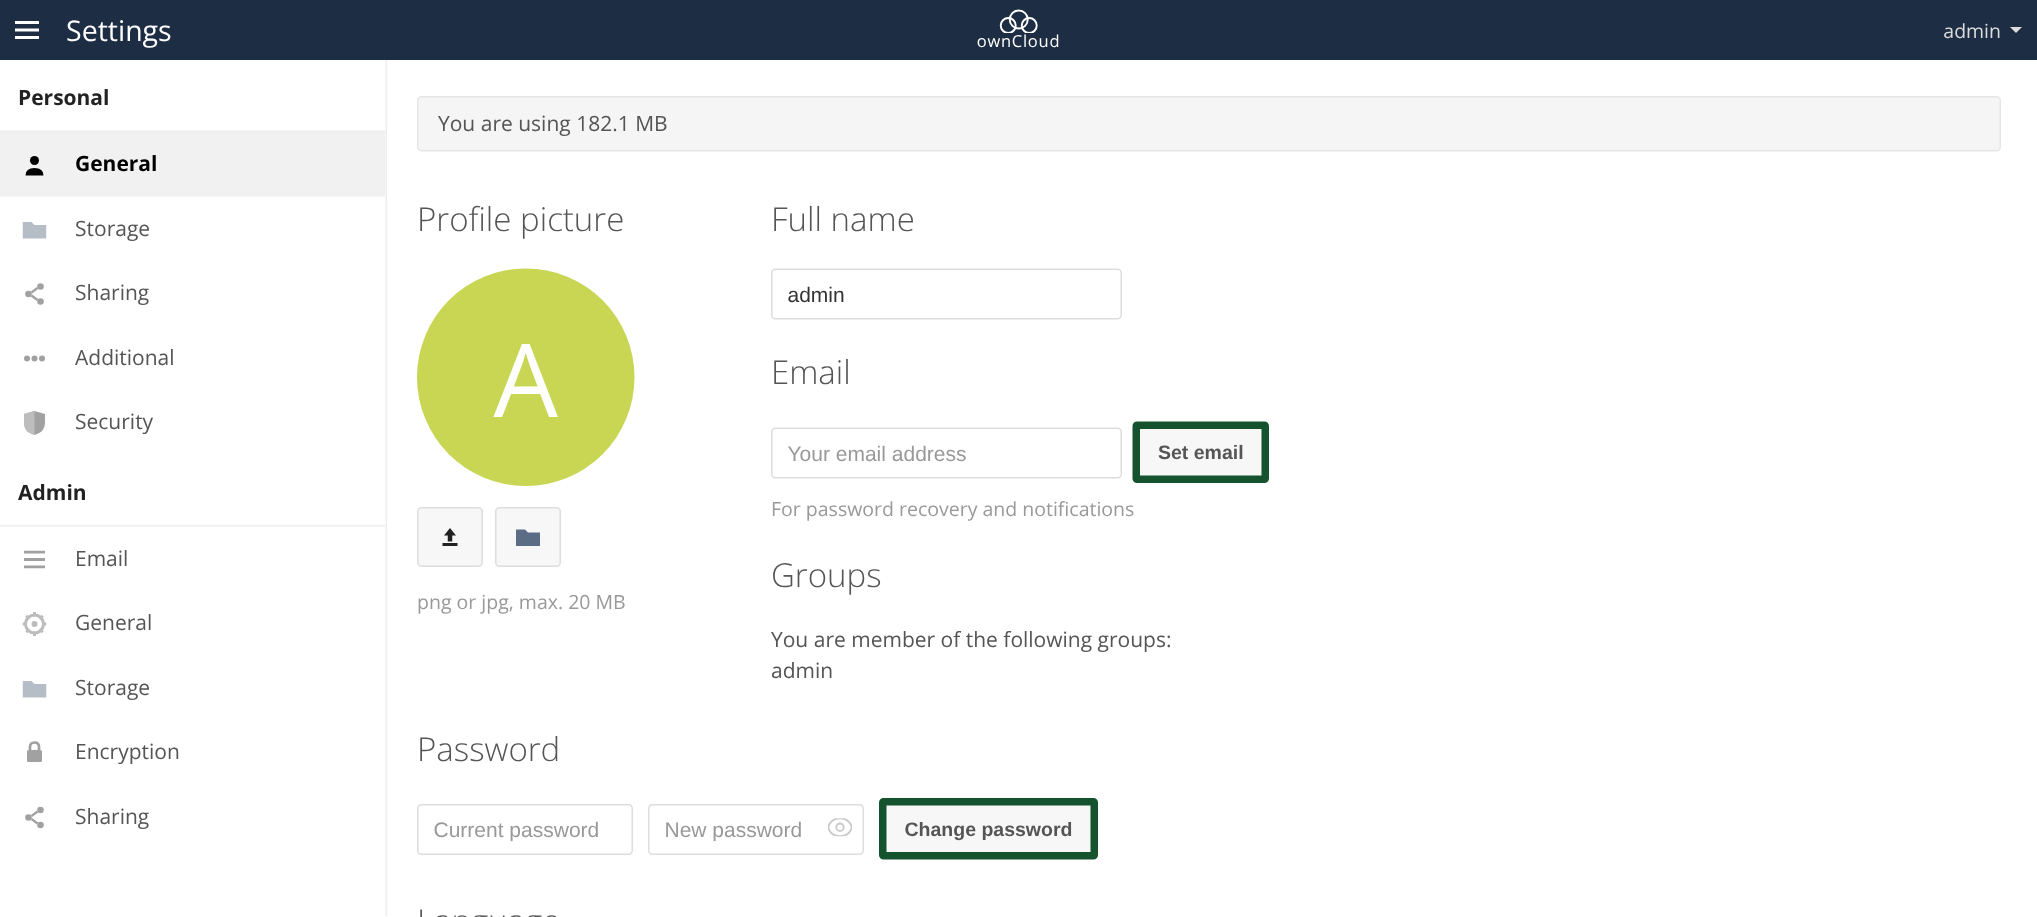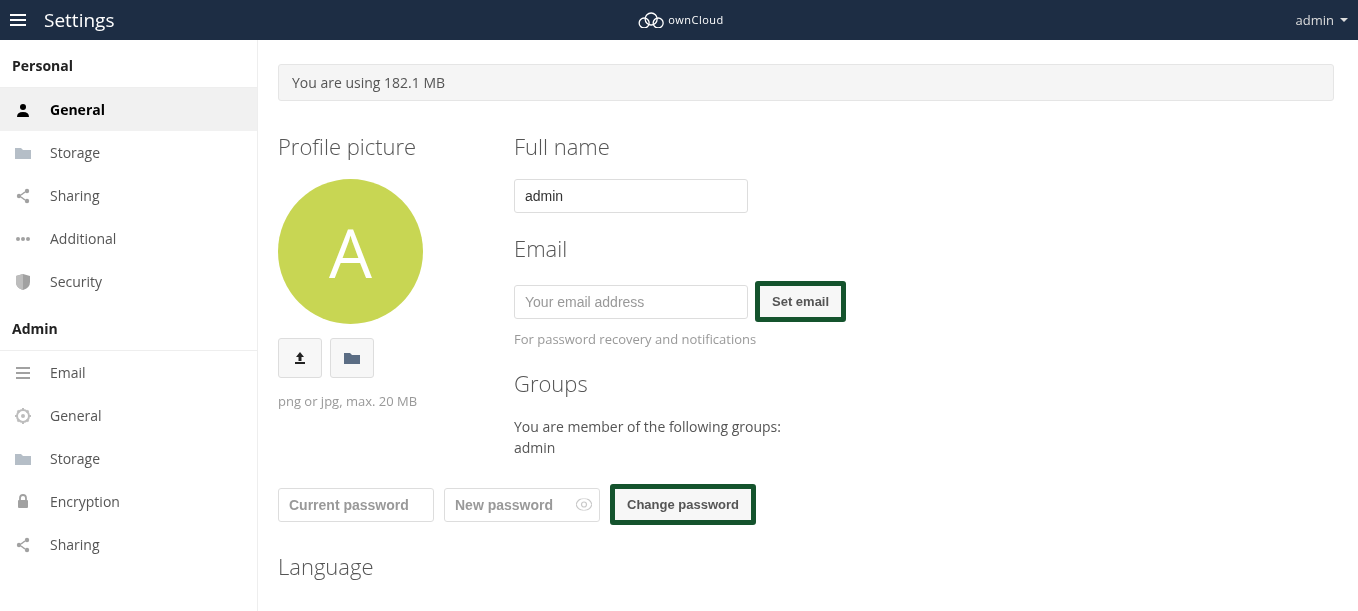--- a/index.html
+++ b/index.html
@@ -46,7 +46,7 @@
   left: 50%;
   transform: translateX(-50%);
   display: flex;
-  flex-direction: row;
+  flex-direction: column;
   align-items: center;
   color: #fff;
 }

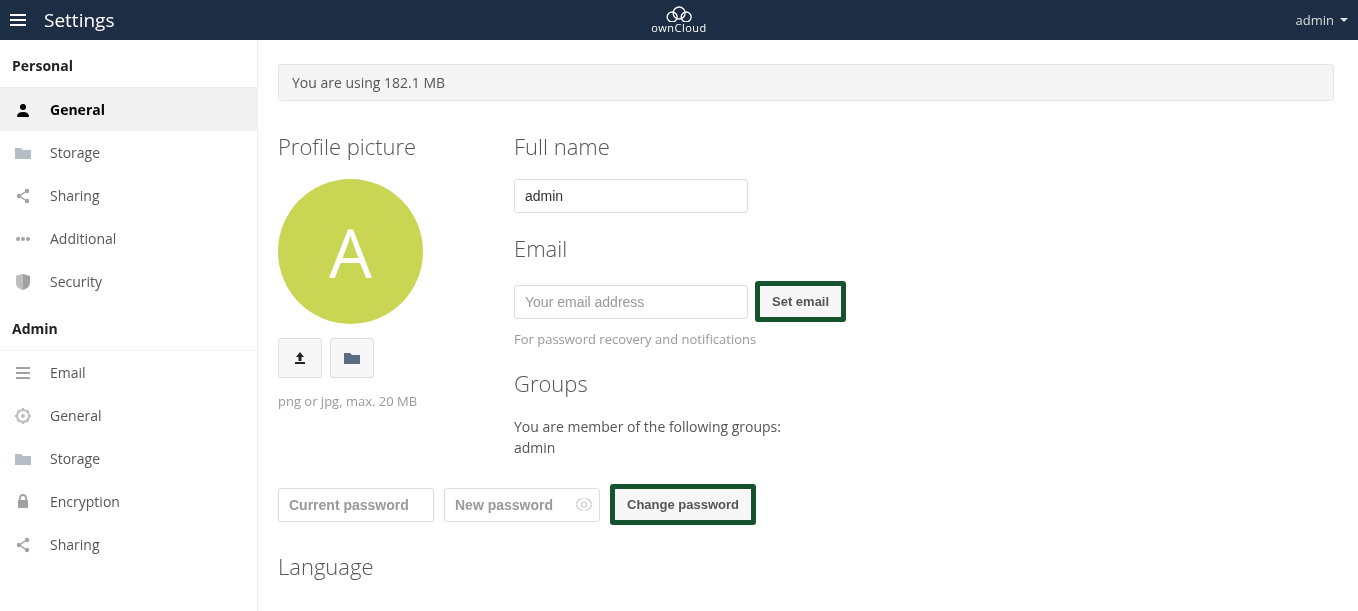--- a/index.html
+++ b/index.html
@@ -431,6 +431,7 @@
     </div>
 
     <div class="mt-block">
+      <h2 class="section-h">Password</h2>
       <div class="password-row">
         <input type="password" class="text-input pw-input" placeholder="Current password" style="">
         <div class="new-pw-wrap">

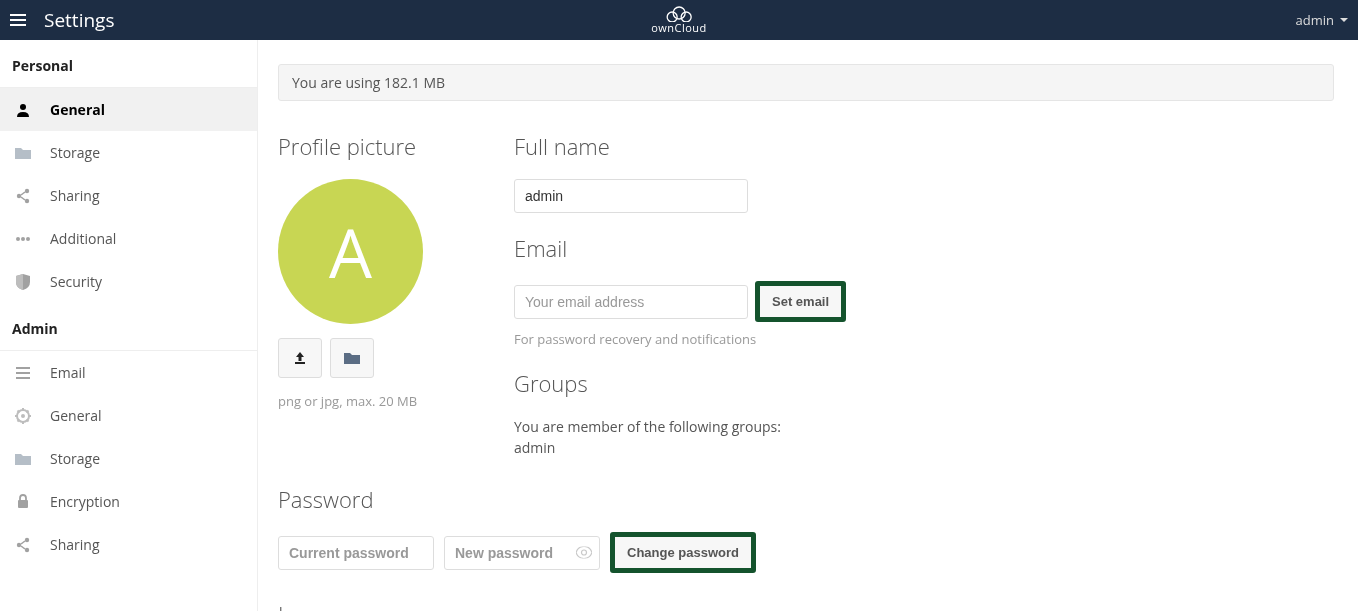--- a/index.html
+++ b/index.html
@@ -228,7 +228,7 @@
   gap: 10px;
   align-items: center;
 }
-.pw-input { width: 156px; font-weight: bold; }
+.pw-input { width: 144px; }
 .new-pw-wrap { position: relative; }
 .eye-icon {
   position: absolute;

